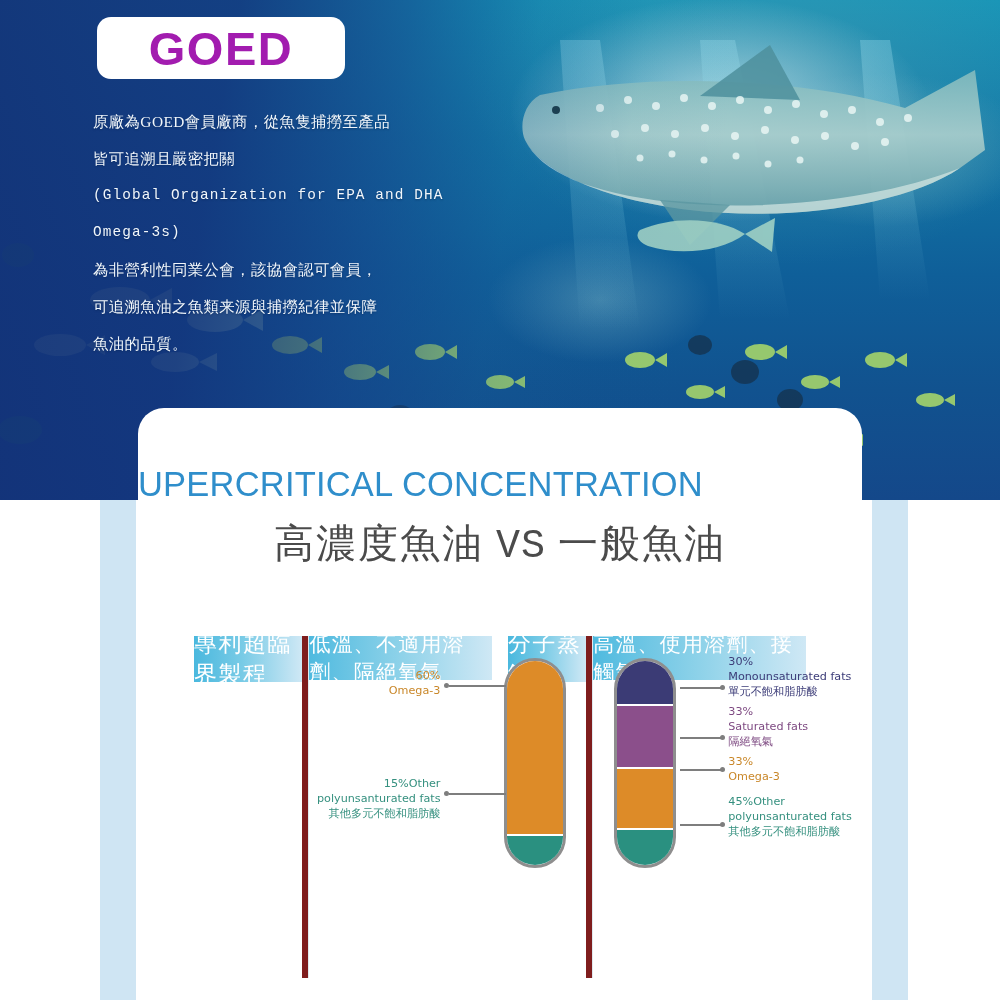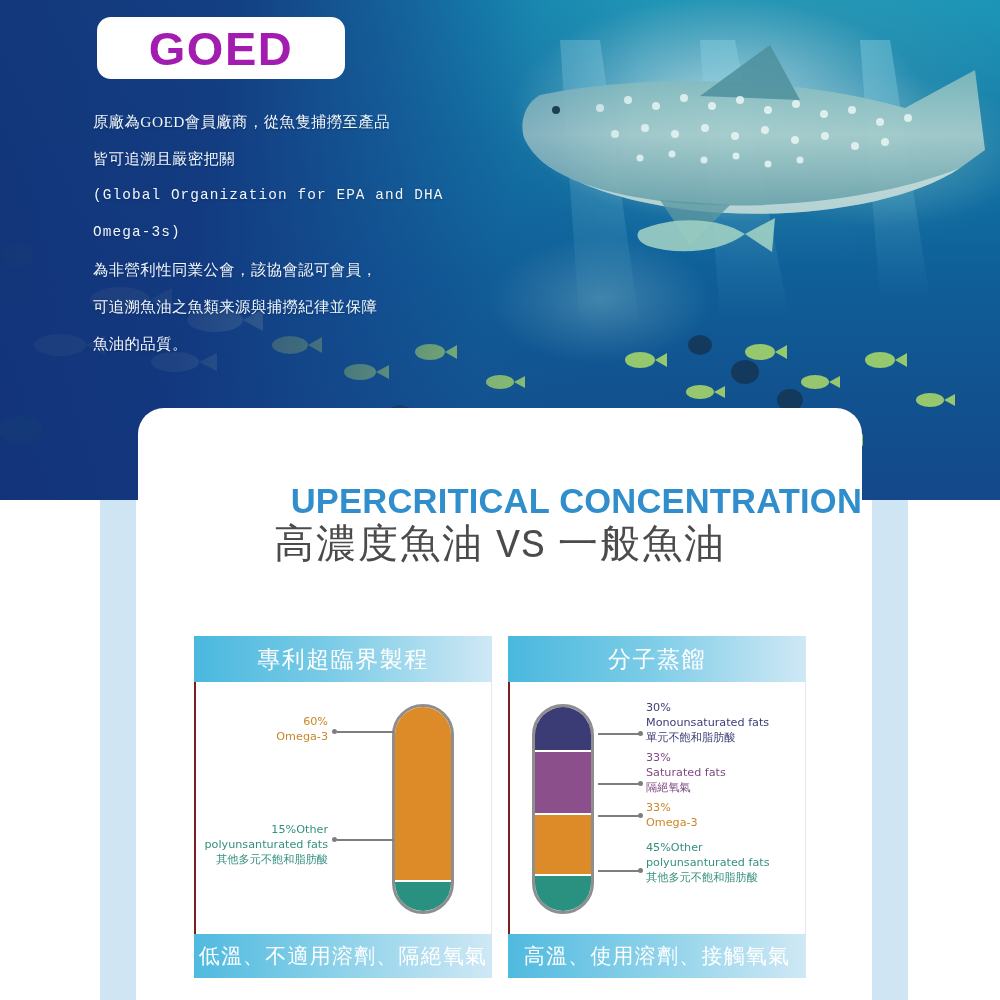--- a/index.html
+++ b/index.html
@@ -87,10 +87,10 @@
   }
 
   .card-title {
-    position: absolute; left: 0; top: 74px; width: 100%;
-    text-align: right;
+    position: absolute; left: 0; top: 57px; width: 100%;
+    text-align: left;
     color: #2f8ecb;
-    font-size: 34.5px; font-weight: 700; letter-spacing: .2px;
+    font-size: 34.5px; font-weight: 400; letter-spacing: .2px;
     font-family: "Liberation Sans", sans-serif;
     white-space: nowrap;
   }

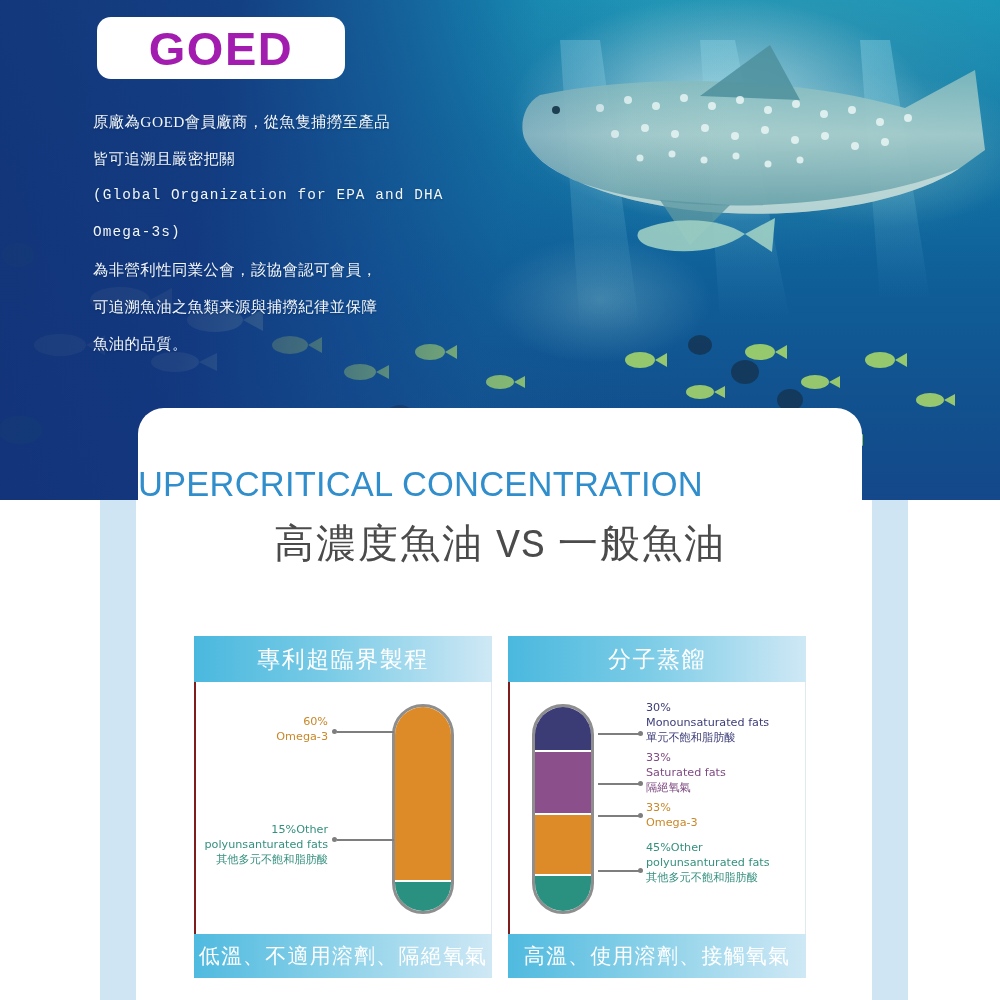--- a/index.html
+++ b/index.html
@@ -118,7 +118,7 @@
     width: 612px; height: 342px;
     display: flex; justify-content: space-between;
   }
-  .panel { width: 298px; height: 342px; display: flex; flex-direction: column; }
+  .panel { width: 298px; height: 342px; display: flex; flex-direction: row; }
 
   .panel-head {
     height: 46px; display: flex; align-items: center; justify-content: center;

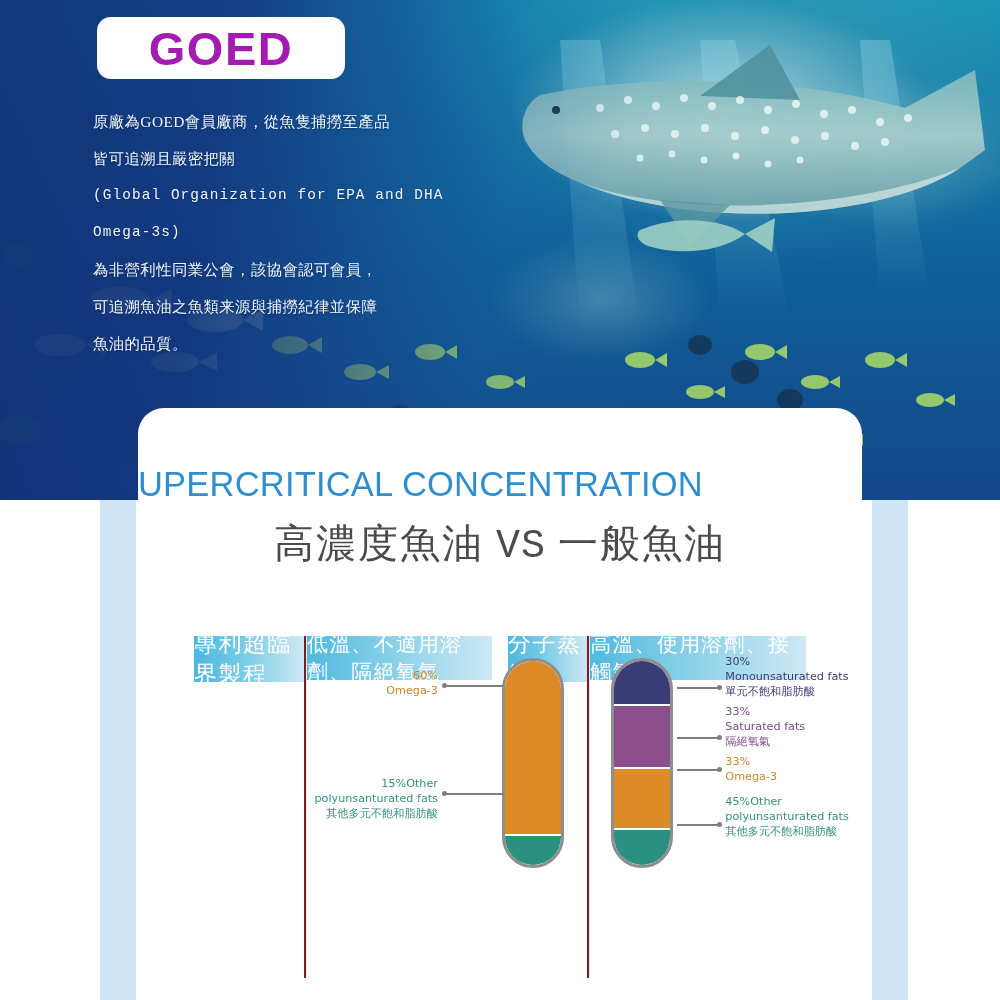--- a/index.html
+++ b/index.html
@@ -128,7 +128,7 @@
   }
   .panel-body {
     flex: 1; background: #ffffff;
-    border-left: 2px solid #7f1d1d; border-right: 1px solid #dfe9ef;
+    border-left: 6px solid #7f1d1d; border-right: 1px solid #dfe9ef;
     position: relative;
   }
   .panel-foot {

